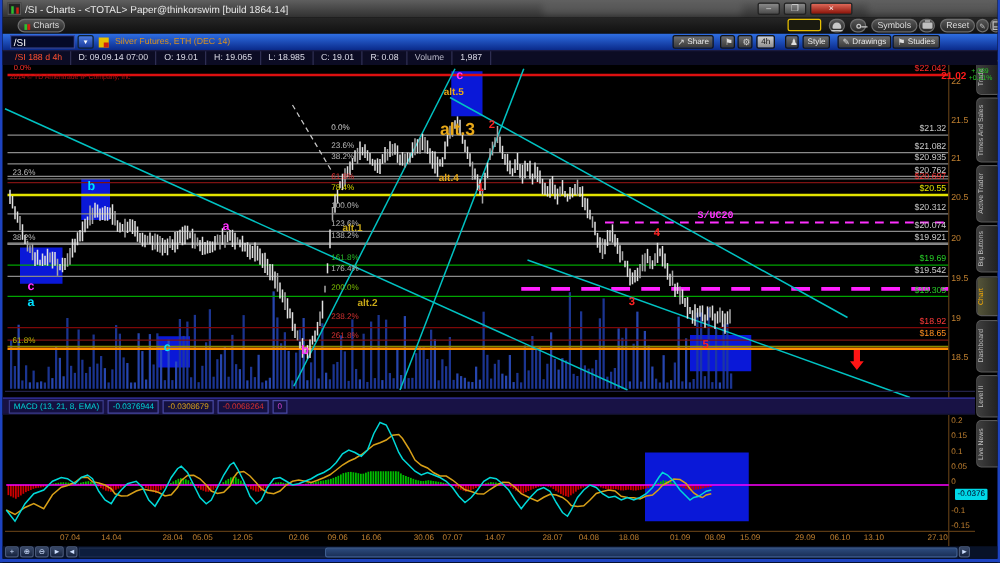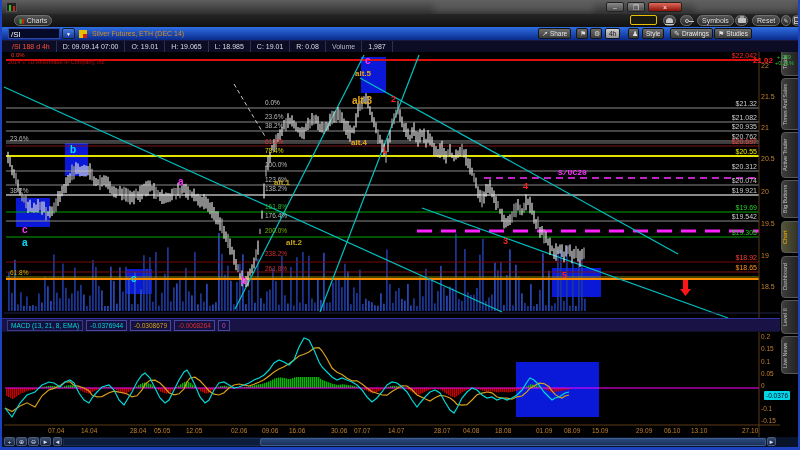--- a/index.html
+++ b/index.html
@@ -887,6 +887,7 @@
       <i style="left:2px;top:2px;height:6px;background:#2fbf2f"></i>
       <i style="left:6px;top:3px;height:5px;background:#d02010"></i>
     </div>
+    <span id="title-text">/SI - Charts - &lt;TOTAL&gt; Paper@thinkorswim [build 1864.14]</span>
     <div class="blur-patch" style="left:432px;width:160px"></div>
     <div class="blur-patch" style="left:692px;width:104px"></div>
     <div class="winbtn" style="left:604px;width:18px">–</div>

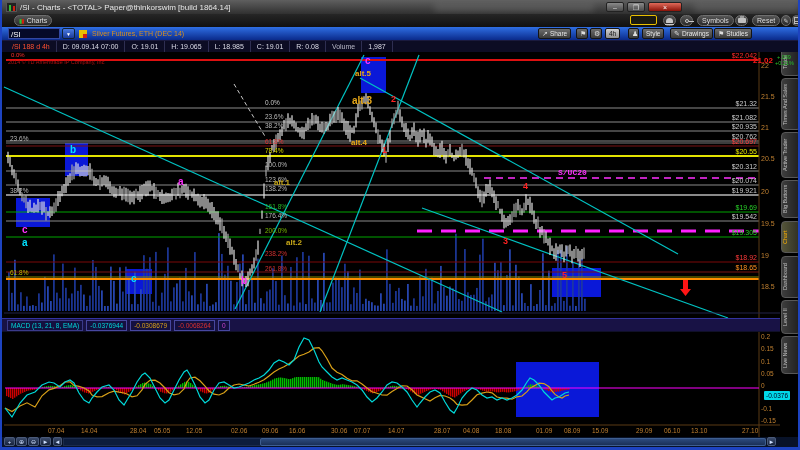--- a/index.html
+++ b/index.html
@@ -1085,7 +1085,7 @@
     <span class="lbl" style="left: 239px; top: 276px; font-size: 10px; color: rgb(255, 48, 255); font-weight: bold; z-index: 3;">b</span>
     <span class="lbl" style="left: 363px; top: 56px; font-size: 10px; color: rgb(255, 48, 255); font-weight: bold; z-index: 3;">c</span>
     <span class="lbl" style="left: 353px; top: 70px; font-size: 8px; color: rgb(232, 168, 24); font-weight: bold; z-index: 3;">alt.5</span>
-    <span class="lbl" style="left: 322px; top: 96px; font-size: 10px; color: rgb(232, 168, 24); font-weight: bold; z-index: 3; padding-left: 28px;">alt.3</span>
+    <span class="lbl" style="left: 322px; top: 96px; font-size: 14px; color: rgb(232, 168, 24); font-weight: bold; z-index: 3; padding-left: 28px;">alt.3</span>
     <span class="lbl" style="left: 349px; top: 139px; font-size: 8px; color: rgb(232, 168, 24); font-weight: bold; z-index: 3;">alt.4</span>
     <span class="lbl" style="left: 272px; top: 179px; font-size: 8px; color: rgb(200, 168, 24); font-weight: bold; z-index: 3;">alt.1</span>
     <span class="lbl" style="left: 284px; top: 239px; font-size: 8px; color: rgb(200, 168, 24); font-weight: bold; z-index: 3;">alt.2</span>

